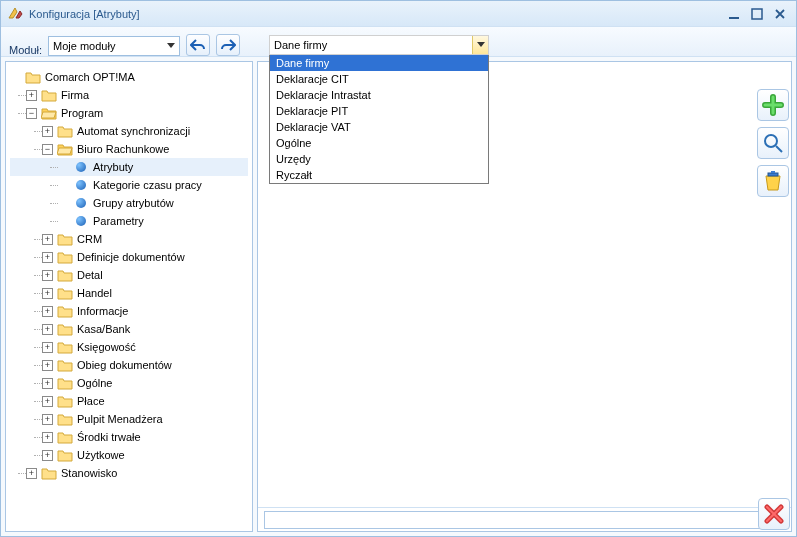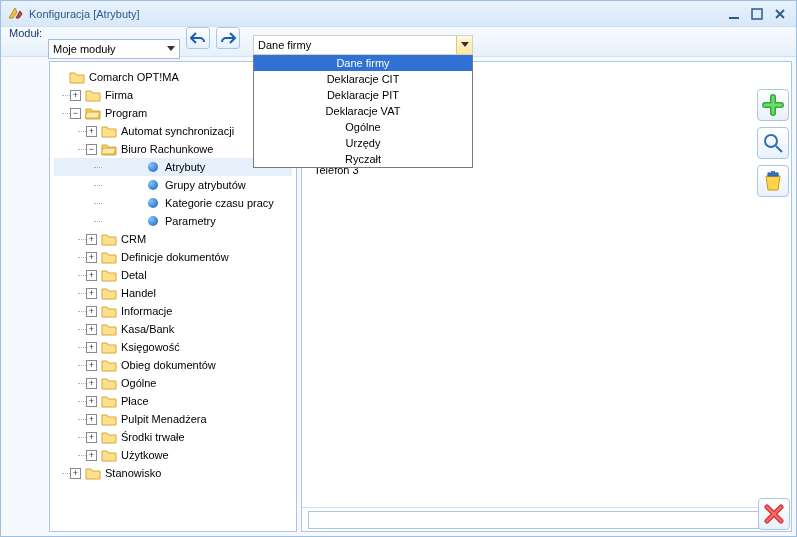--- a/index.html
+++ b/index.html
@@ -11,7 +11,7 @@
   .winbtn { width: 20px; height: 16px; margin-left: 3px; display: flex; align-items: center; justify-content: center; color: #2b5a8e; cursor: pointer; }
   .winbtn svg { display: block; }
 
-  .toolbar { height: 30px; background: linear-gradient(#f7fbff,#e8f1fb); display: flex; align-items: flex-start; padding: 0 8px; gap: 6px; border-bottom: 1px solid #cfe1f3; }
+  .toolbar { height: 30px; background: linear-gradient(#f7fbff,#e8f1fb); display: flex; align-items: flex-end; padding: 0 8px; gap: 6px; border-bottom: 1px solid #cfe1f3; }
   .toolbar .lbl { color: #1a3a66; }
   .modsel { width: 132px; height: 20px; border: 1px solid #9ebfe0; background: #fff; display: flex; align-items: center; padding: 0 4px; position: relative; margin-top: 12px; }
   .modsel .ddbtn { position: absolute; right: 0; top: 0; bottom: 0; width: 16px; display: flex; align-items: center; justify-content: center; }

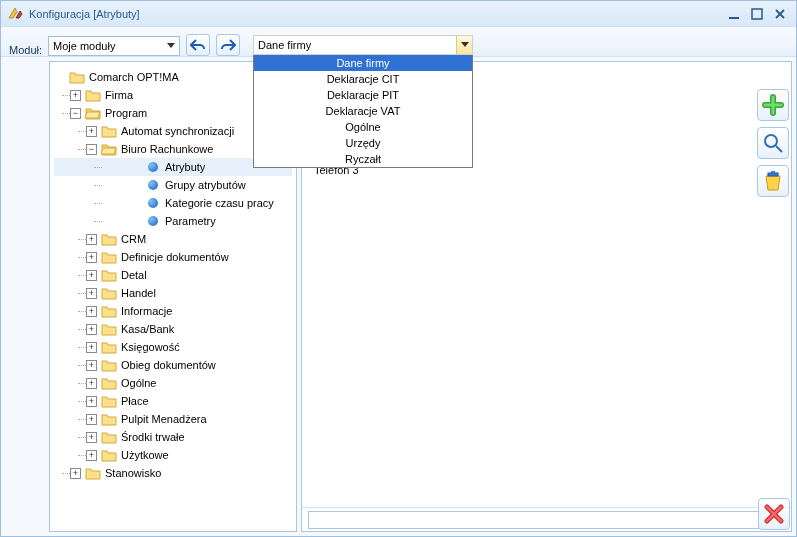--- a/index.html
+++ b/index.html
@@ -17,7 +17,7 @@
   .modsel .ddbtn { position: absolute; right: 0; top: 0; bottom: 0; width: 16px; display: flex; align-items: center; justify-content: center; }
   .sqbtn { width: 24px; height: 22px; border: 1px solid #aac6e4; border-radius: 3px; background: linear-gradient(#fefeff,#e6f0fb); display: flex; align-items: center; justify-content: center; cursor: pointer; }
 
-  .catwrap { position: absolute; left: 252px; top: 34px; width: 220px; z-index: 20; text-align: center; }
+  .catwrap { position: absolute; left: 268px; top: 34px; width: 220px; z-index: 20; }
   .catsel { height: 20px; border: 1px solid #d0d0d0; background: #fff; display: flex; align-items: center; padding: 0 4px; position: relative; }
   .catsel .ddbtn { position: absolute; right: 0; top: 0; bottom: 0; width: 16px; background: linear-gradient(#fff8e0,#ffe79a); border-left: 1px solid #e0c96a; display: flex; align-items: center; justify-content: center; }
   .droplist { border: 1px solid #7a7a7a; background: #fff; margin-top: -1px; }

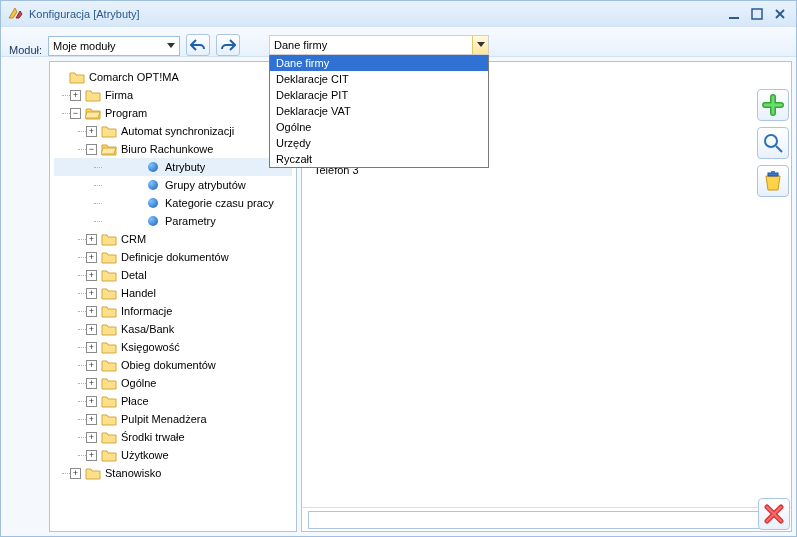--- a/index.html
+++ b/index.html
@@ -24,7 +24,7 @@
   .droplist .item { padding: 2px 6px; cursor: pointer; }
   .droplist .item.selected { background: #2f72d4; color: #fff; }
 
-  .body { flex: 1; display: flex; position: relative; margin-left: 44px; }
+  .body { flex: 1; display: flex; position: relative; }
   .leftpane { width: 248px; border: 1px solid #aac6e4; margin: 4px 0 4px 4px; background: #fff; padding: 6px 4px; overflow: auto; }
   .tree-node { white-space: nowrap; }
   .tree-row { display: flex; align-items: center; height: 18px; padding-right: 4px; position: relative; }

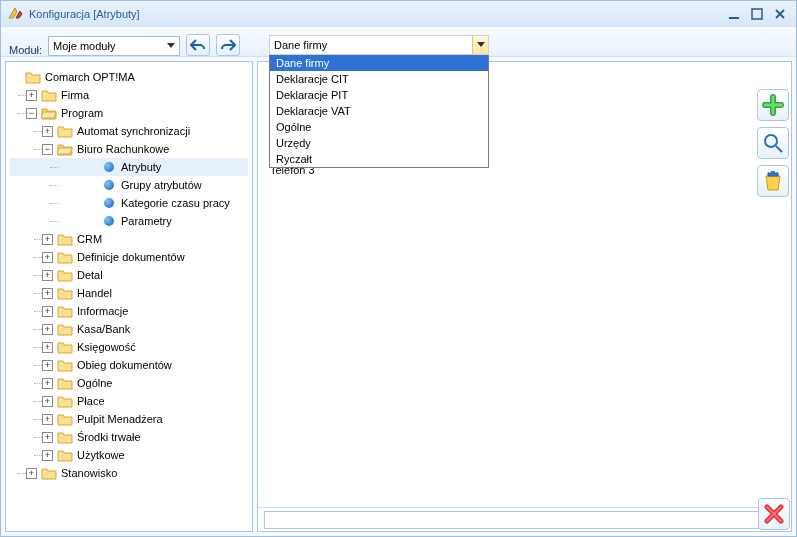--- a/index.html
+++ b/index.html
@@ -379,6 +379,7 @@
     <div class="droplist" id="catlist">
         <div class="item selected">Dane firmy</div>
         <div class="item">Deklaracje CIT</div>
+        <div class="item">Deklaracje Intrastat</div>
         <div class="item">Deklaracje PIT</div>
         <div class="item">Deklaracje VAT</div>
         <div class="item">Ogólne</div>

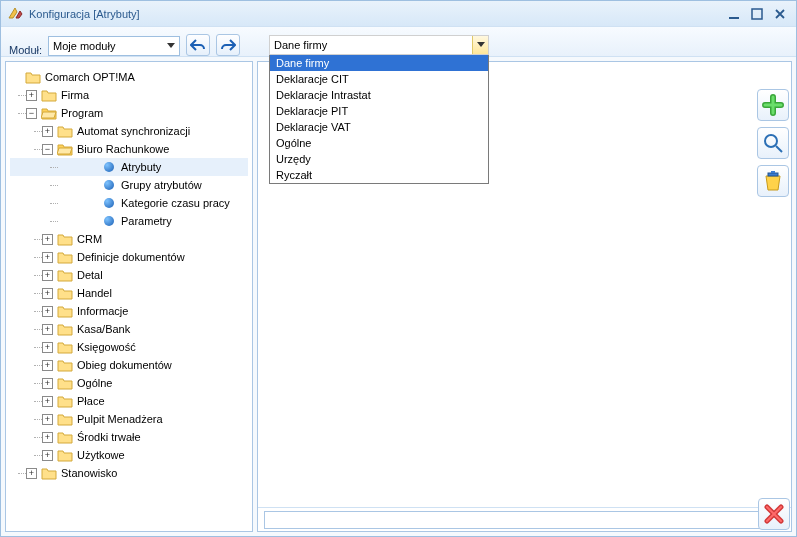--- a/index.html
+++ b/index.html
@@ -34,7 +34,7 @@
   .tree-row.l1::before { left: 8px; width: 8px; }
   .tree-row.l2 { padding-left: 32px; }
   .tree-row.l2::before { left: 24px; width: 8px; }
-  .tree-row.l3 { padding-left: 76px; }
+  .tree-row.l3 { padding-left: 48px; }
   .tree-row.l3::before { left: 40px; width: 8px; }
   .tree-row.selected { background: #e6f0fb; }
   .expander { width: 11px; height: 11px; border: 1px solid #8a8a8a; background: #fff; display: flex; align-items: center; justify-content: center; margin-right: 4px; font-size: 9px; line-height: 1; color: #333; cursor: pointer; }

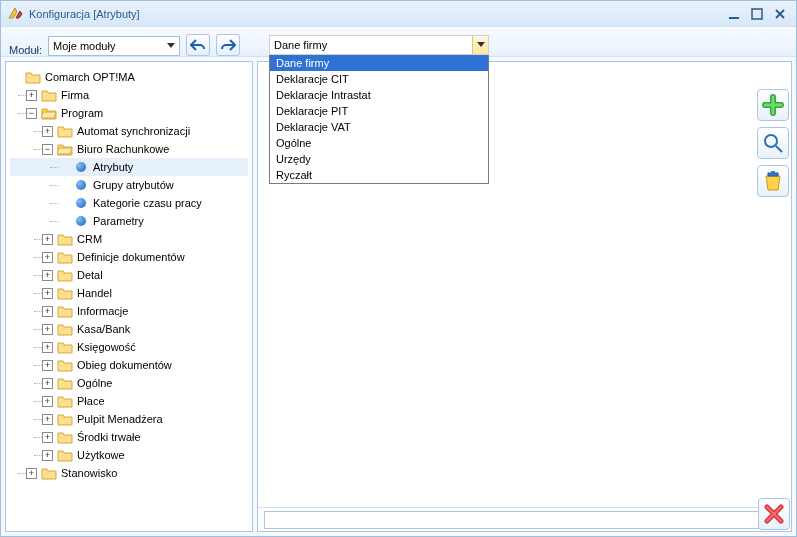--- a/index.html
+++ b/index.html
@@ -175,12 +175,12 @@
             <div class="tree-row l3 hasline">
               <span class="noexpander"></span>
               <span class="nicon dot"></span>
-              <span class="tree-label">Grupy atrybutów</span>
+              <span class="tree-label">Kategorie czasu pracy</span>
             </div>
             <div class="tree-row l3 hasline">
               <span class="noexpander"></span>
               <span class="nicon dot"></span>
-              <span class="tree-label">Kategorie czasu pracy</span>
+              <span class="tree-label">Grupy atrybutów</span>
             </div>
             <div class="tree-row l3 hasline">
               <span class="noexpander"></span>

